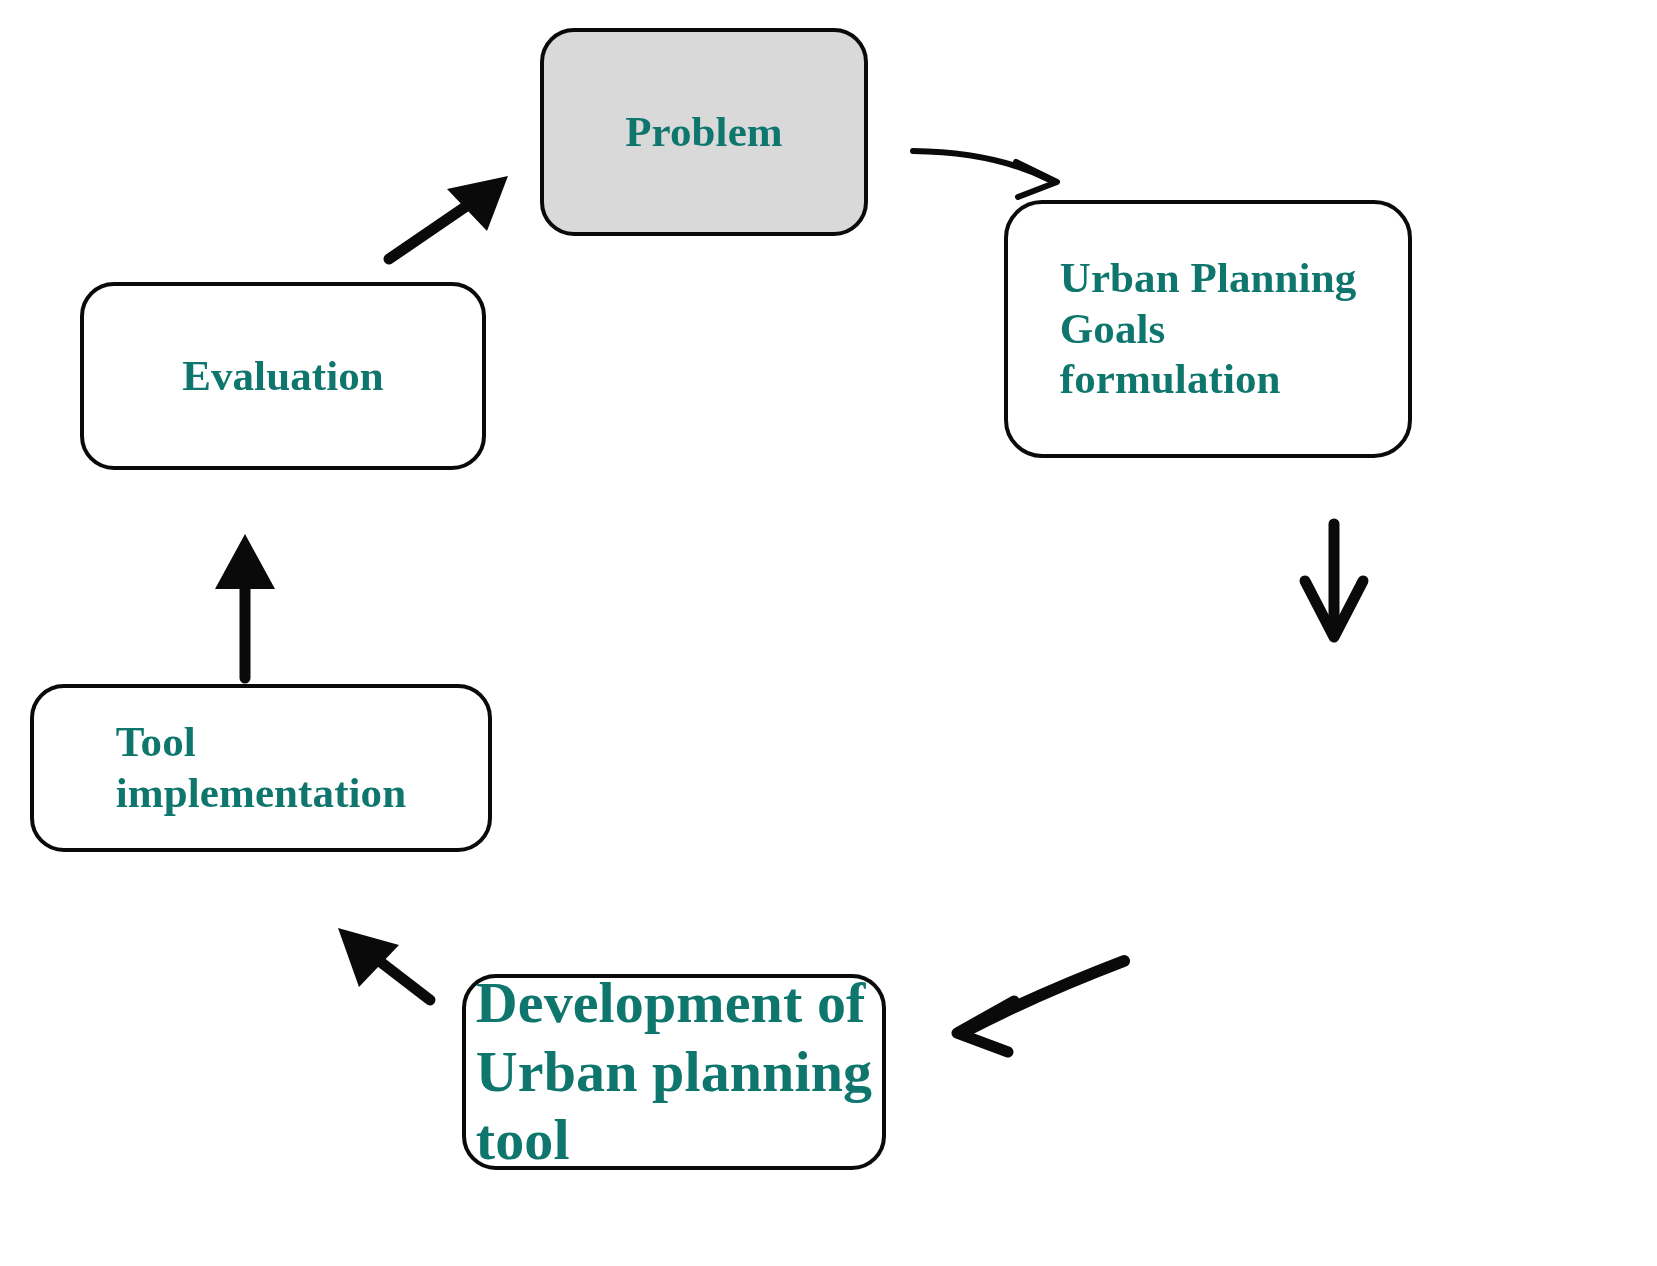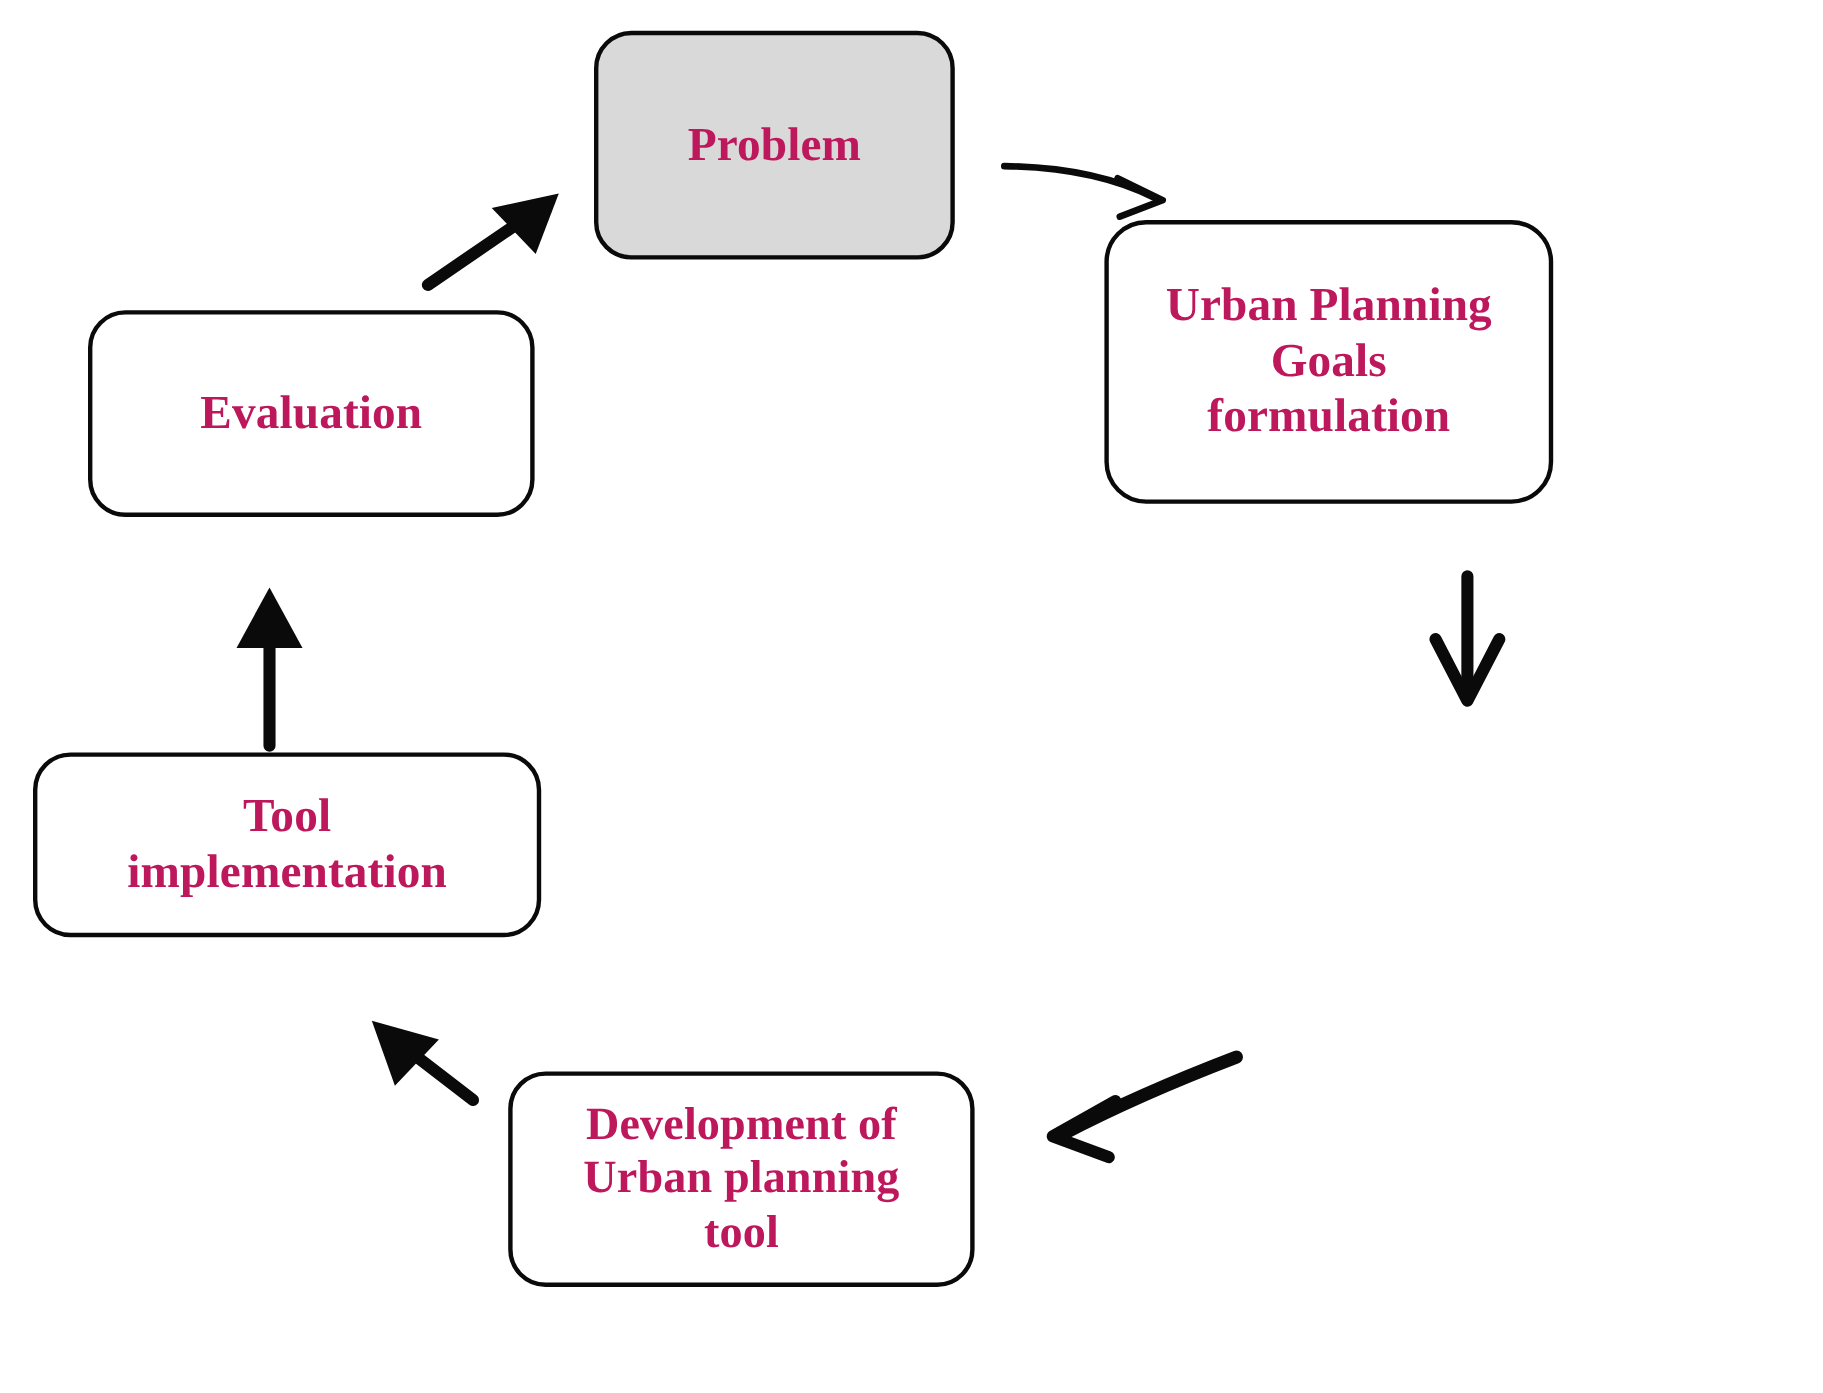--- a/index.html
+++ b/index.html
@@ -31,10 +31,9 @@
     display: flex;
     align-items: center;
     justify-content: center;
-    text-align: center;
     border: 4px solid #0a0a0a;
     background: #ffffff;
-    color: #be185d;
+    color: #0f766e;
     font-weight: bold;
     line-height: 1.18;
     white-space: pre-line;

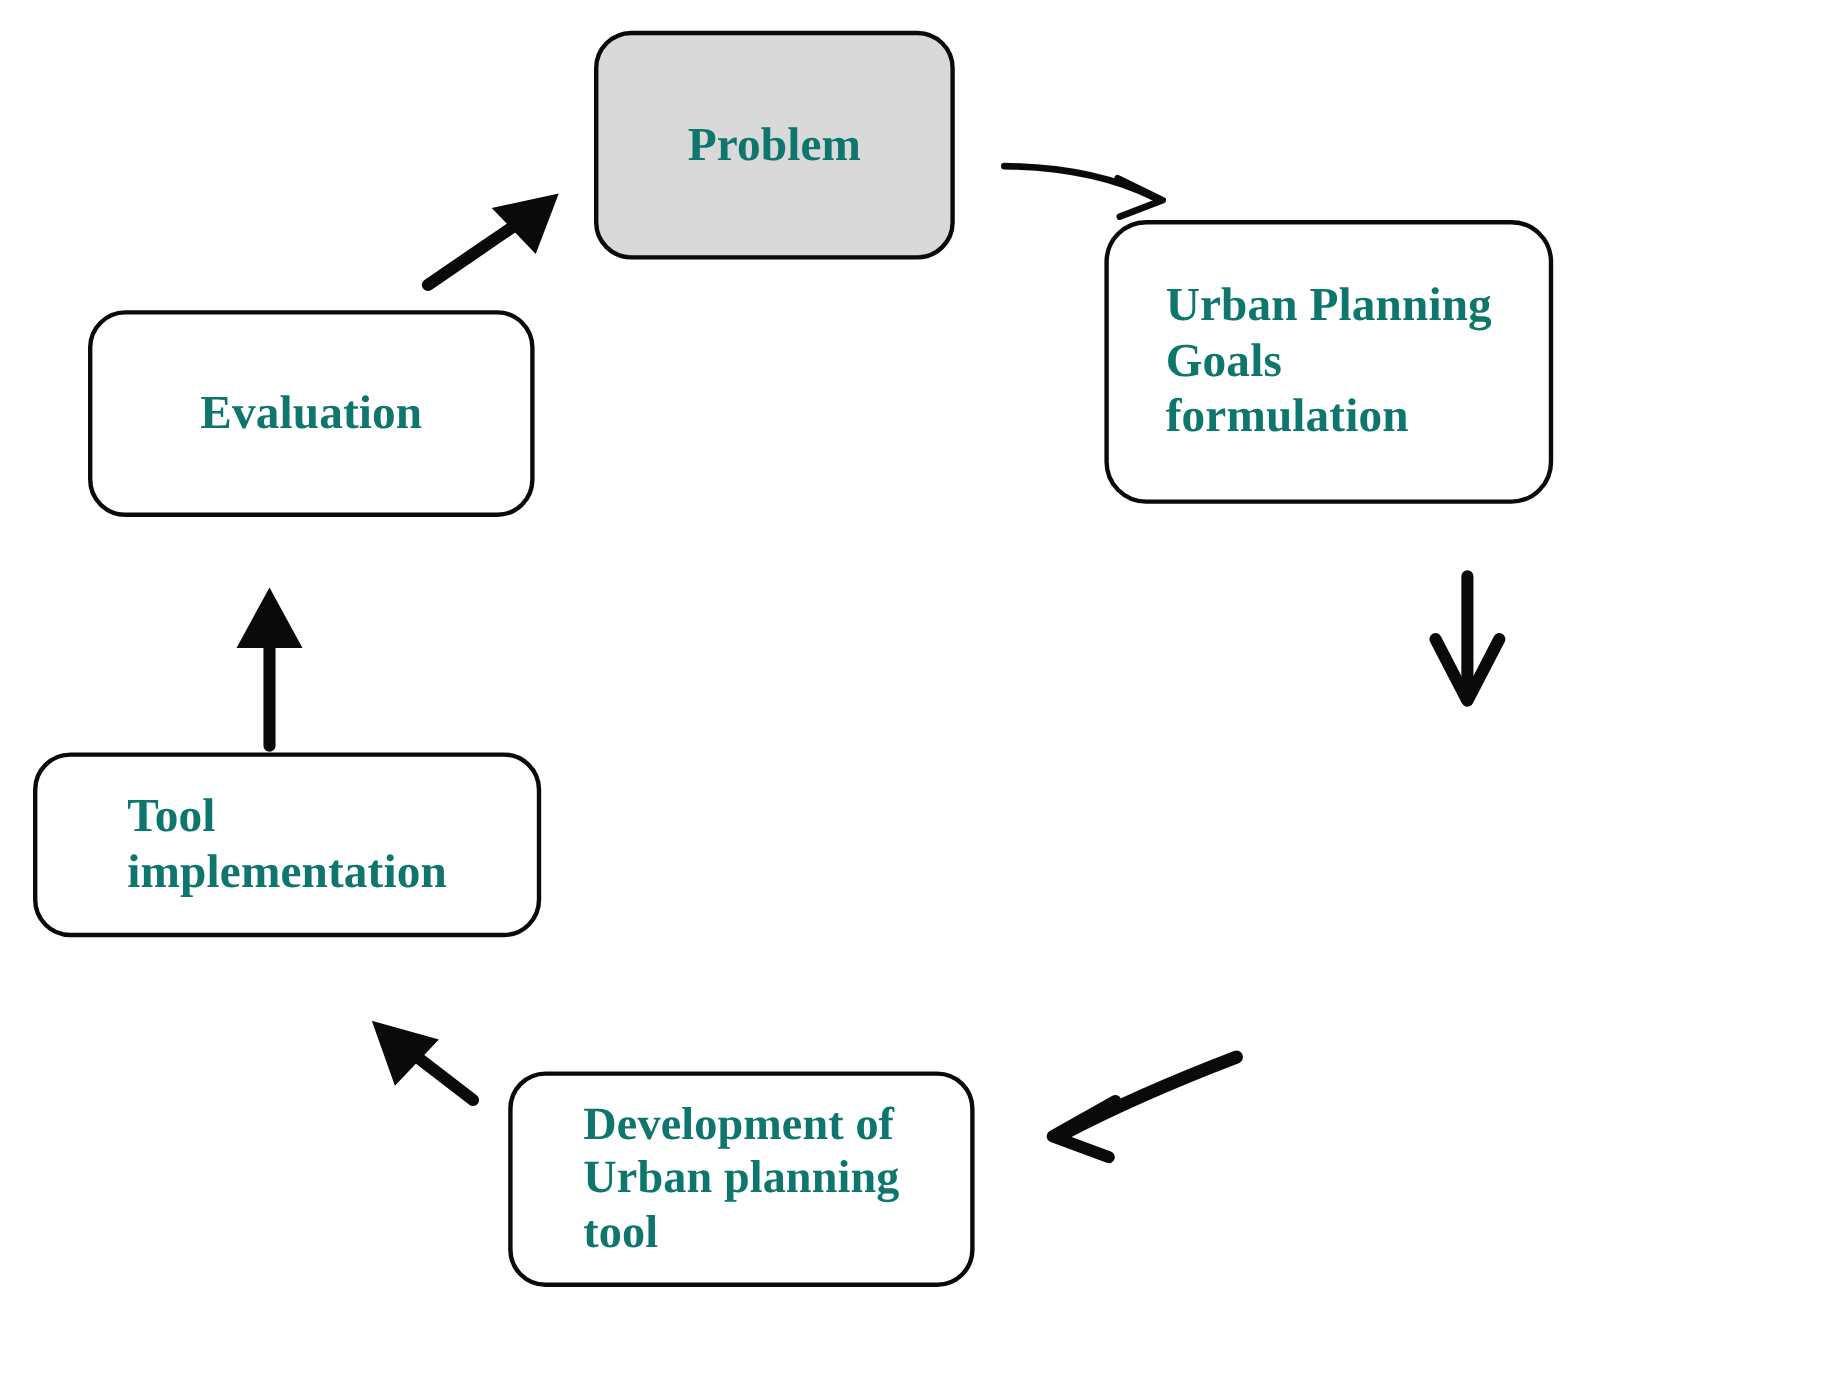--- a/index.html
+++ b/index.html
@@ -45,7 +45,7 @@
   #node-problem     { left: 540px;  top: 28px;   width: 328px; height: 208px; border-radius: 34px; font-size: 43px; }
   #node-goals       { left: 1004px; top: 200px;  width: 408px; height: 258px; border-radius: 38px; font-size: 43px; }
   #node-analysis    { left: 920px;  top: 644px;  width: 624px; height: 278px; border-radius: 36px; font-size: 43px; }
-  #node-development { left: 462px;  top: 974px;  width: 424px; height: 196px; border-radius: 34px; font-size: 42px; }
+  #node-development { left: 462px;  top: 974px;  width: 424px; height: 196px; border-radius: 34px; font-size: 58px; }
   #node-tool        { left: 30px;   top: 684px;  width: 462px; height: 168px; border-radius: 34px; font-size: 43px; }
   #node-evaluation  { left: 80px;   top: 282px;  width: 406px; height: 188px; border-radius: 34px; font-size: 43px; }
 </style>

